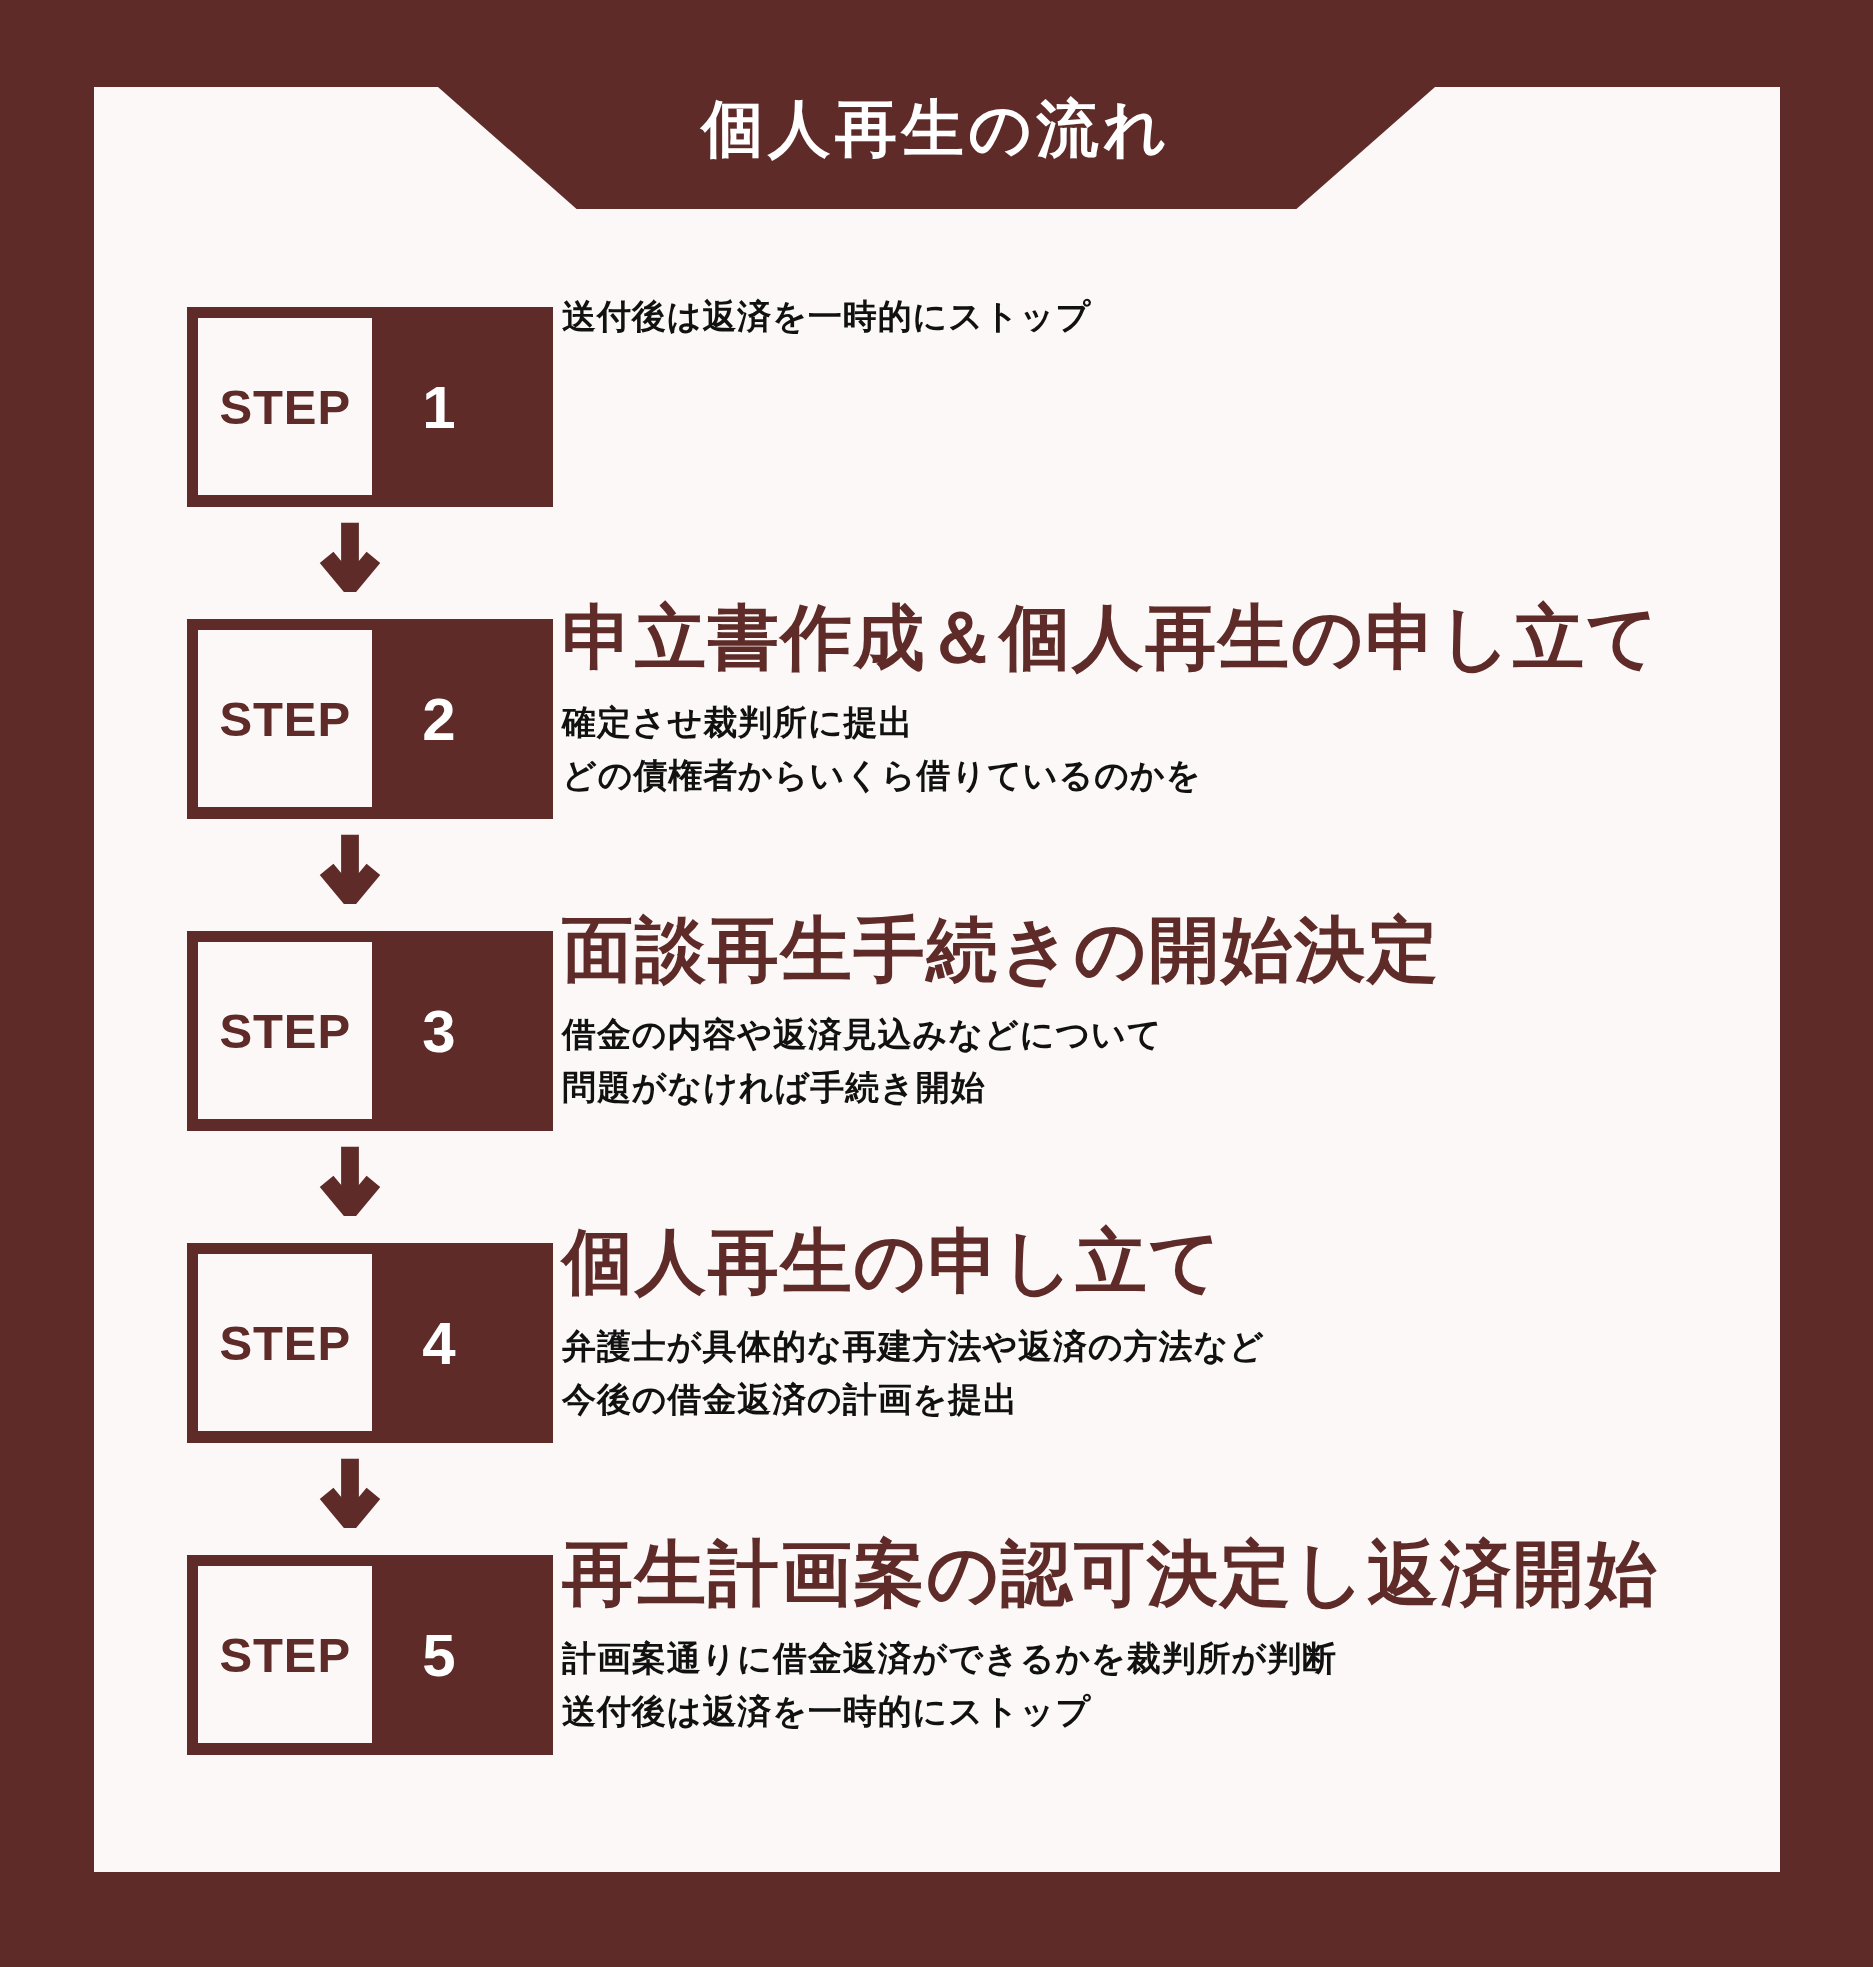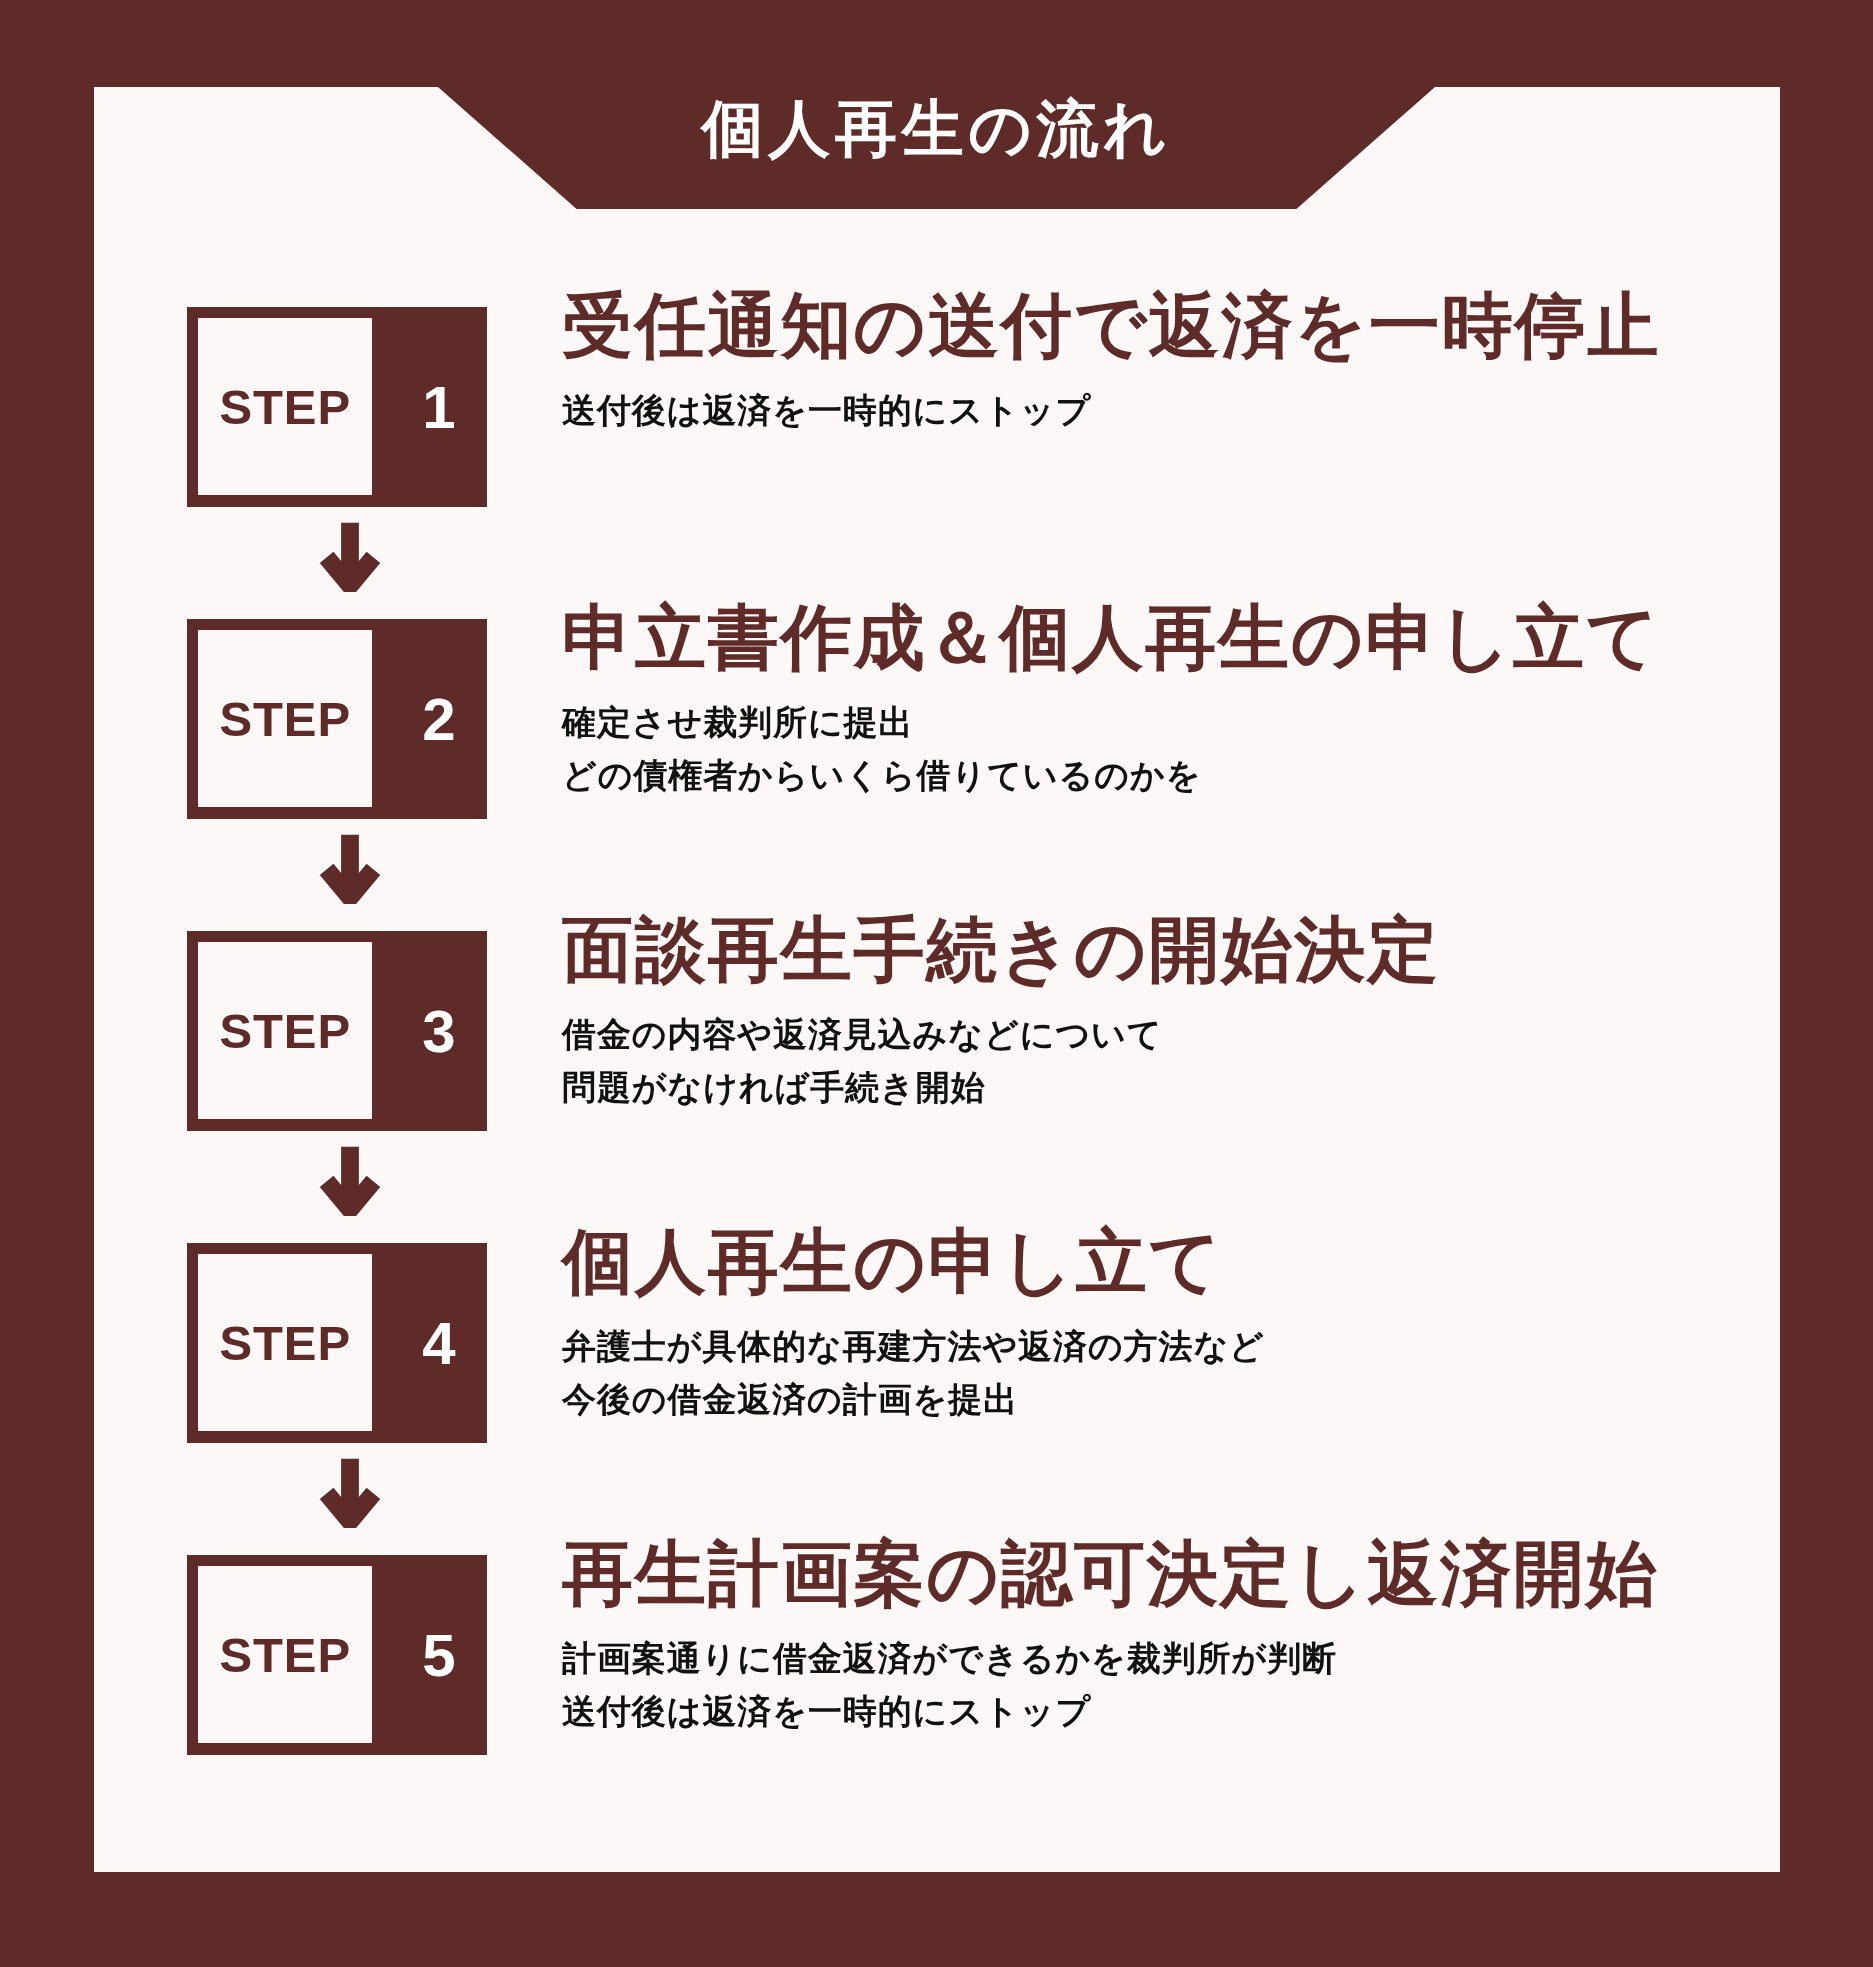--- a/index.html
+++ b/index.html
@@ -79,7 +79,6 @@
       </div>
     </div>
     <div class="step-text">
-      <div class="step-title">受任通知の送付で返済を一時停止</div>
       <div class="step-desc">
           <div>送付後は返済を一時的にストップ</div>
         </div>

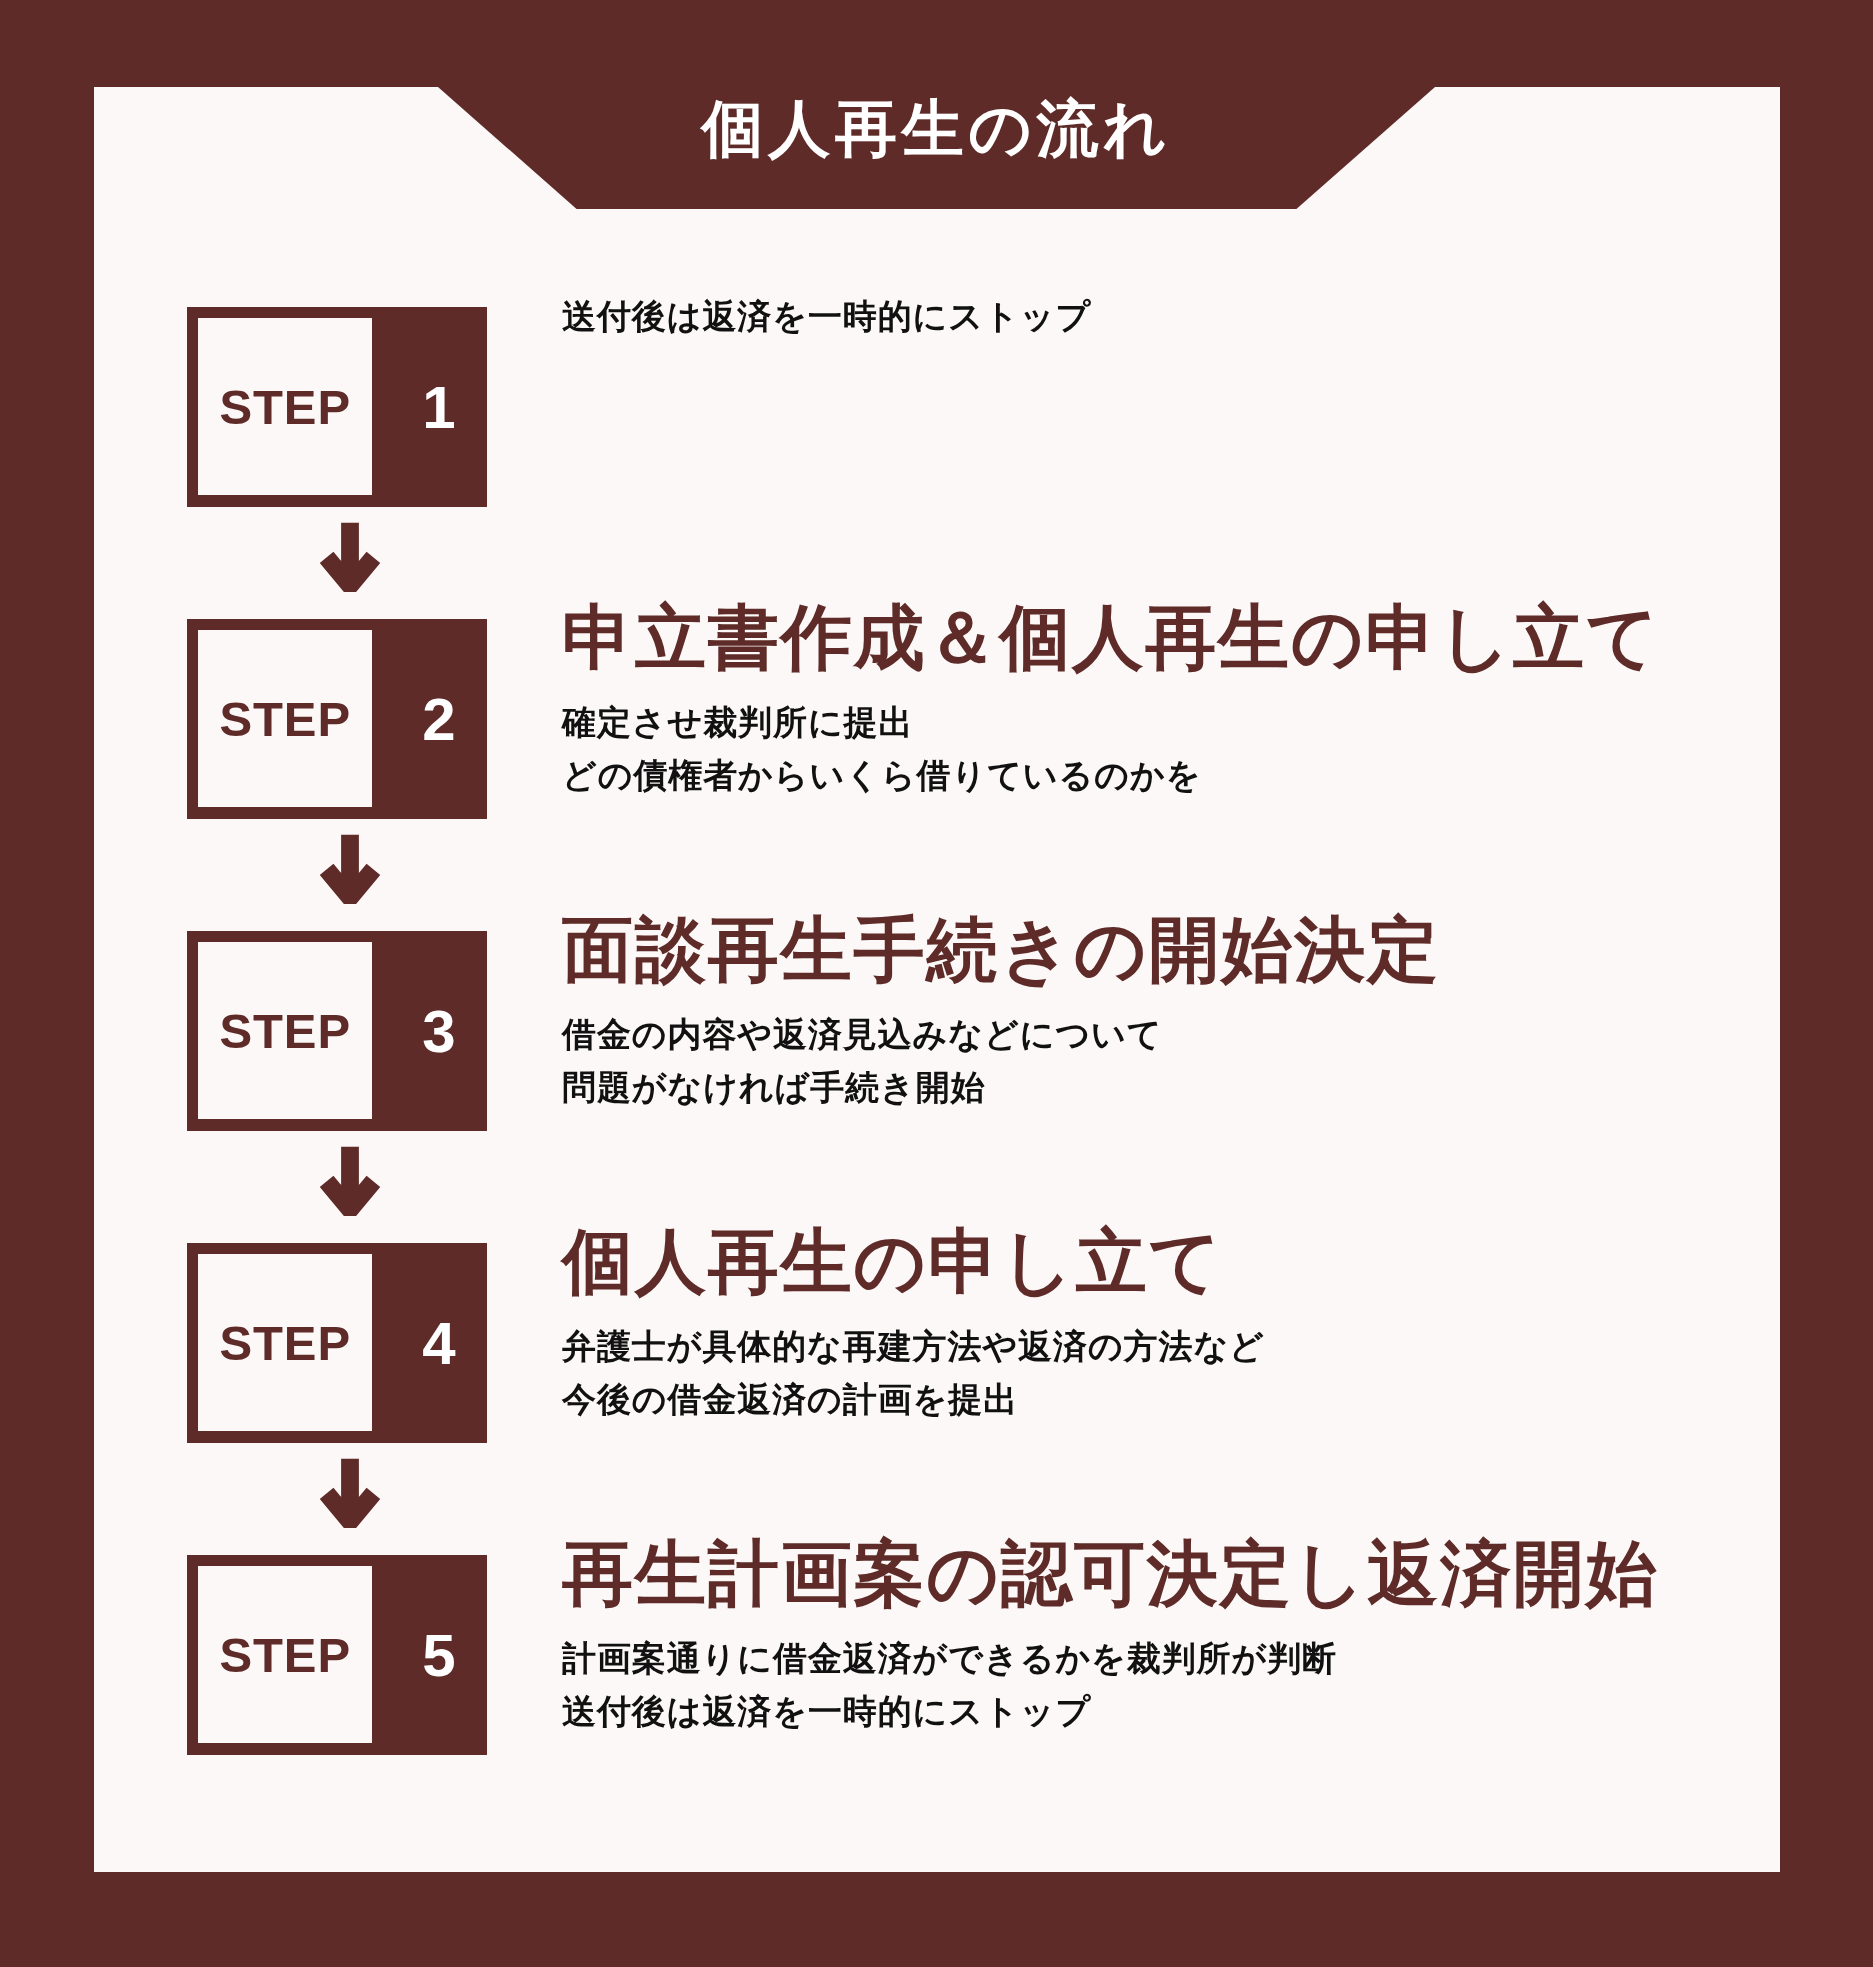--- a/index.html
+++ b/index.html
@@ -31,7 +31,7 @@
   }
   .step-row{position:absolute;left:187px;width:0;height:0;}
   .step-box{
-    position:absolute;left:0;top:0;width:300px;height:200px;
+    position:absolute;left:0;top:0;width:366px;height:200px;
     background:var(--accent);
   }
   .step-label-box{

